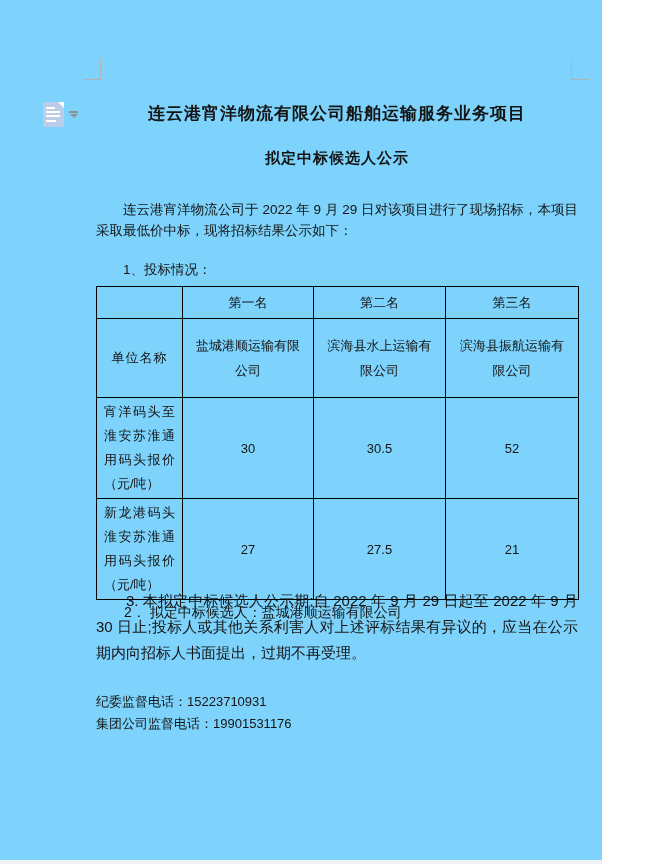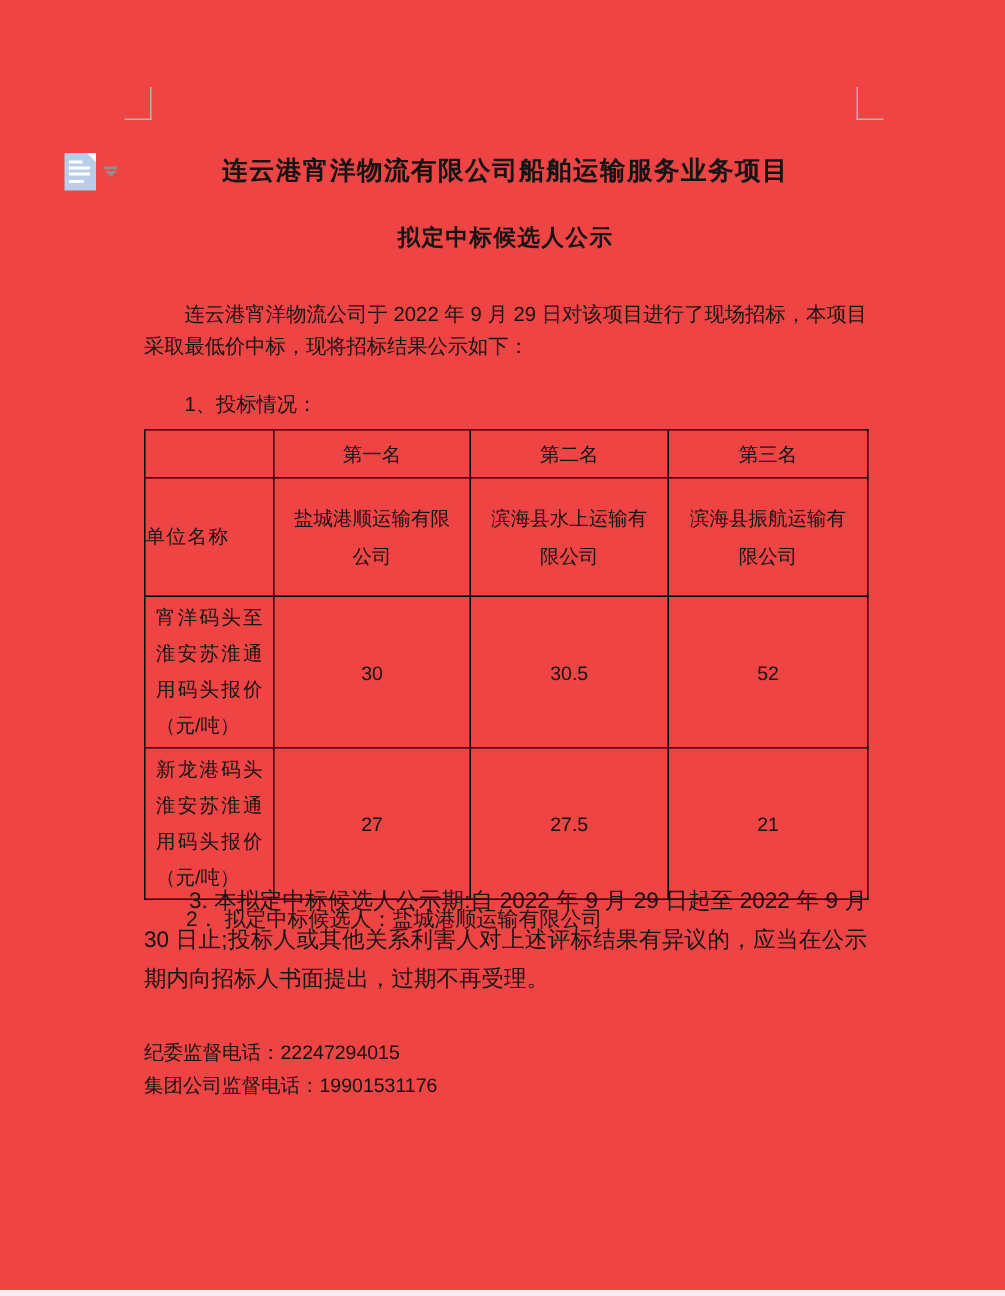--- a/index.html
+++ b/index.html
@@ -5,7 +5,7 @@
   * { margin:0; padding:0; box-sizing:border-box; }
   html,body { width:670px; height:864px; background:#ffffff; }
   body { font-family:"Liberation Sans", sans-serif; color:#141414; }
-  .page { position:relative; width:670px; height:864px; background:#ef4444; overflow:hidden; }
+  .page { position:relative; width:602px; height:864px; background:#7dd3fc; overflow:hidden; }
 
   
   .crop-mark { position:absolute; width:18px; height:22px; top:58px; }

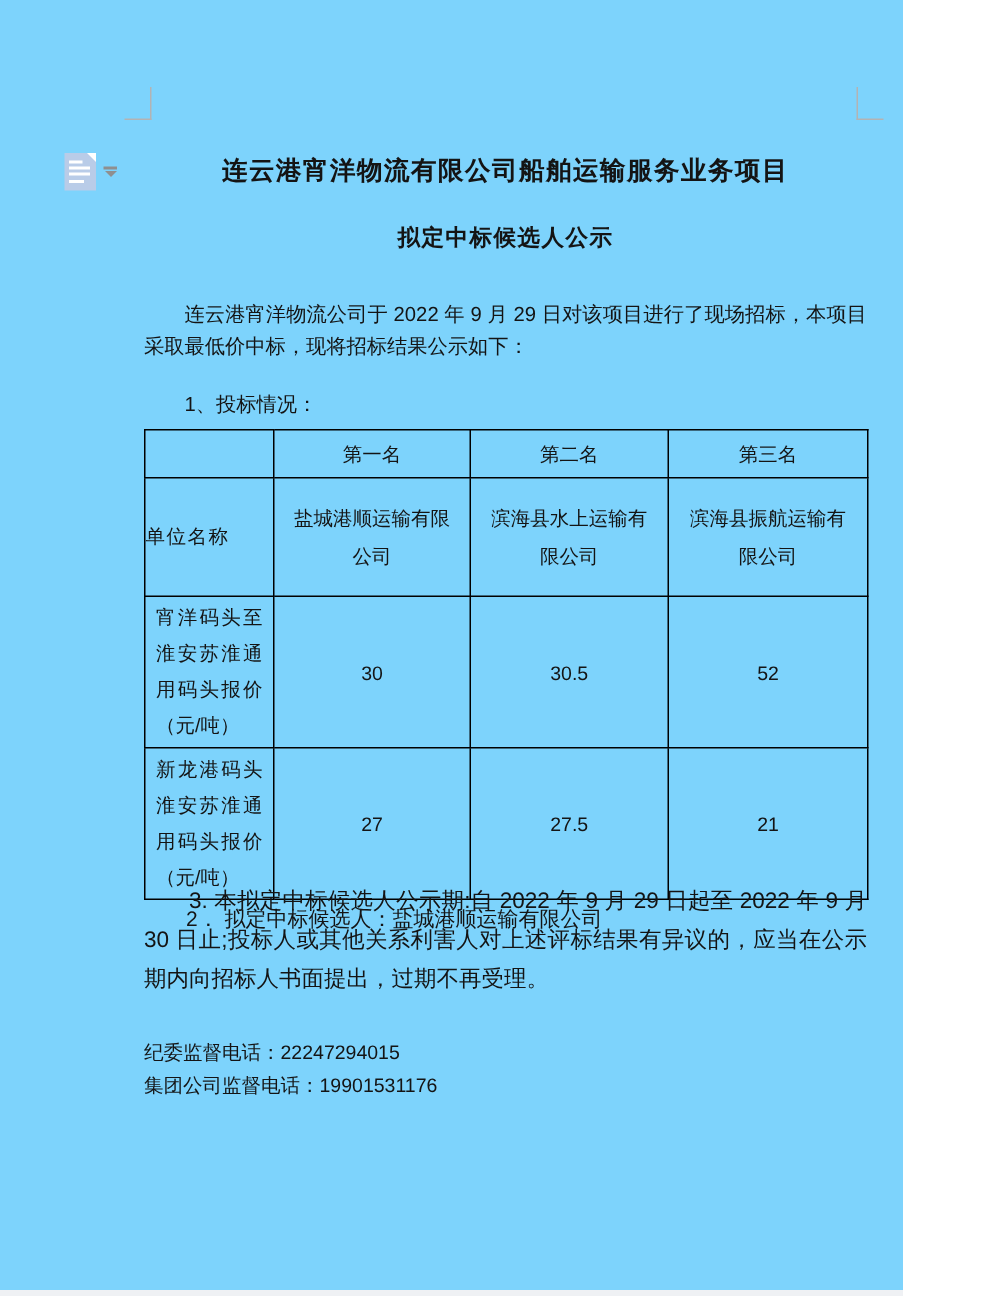--- a/index.html
+++ b/index.html
@@ -40,7 +40,7 @@
   tr.r1 td { height:78px; }
   tr.r2 td { height:98px; }
   tr.r3 td { height:96px; }
-  td.unit-label { text-align:left; vertical-align:middle; letter-spacing:1px;margin-top:48px; }
+  td.unit-label { text-align:center; vertical-align:middle; letter-spacing:1px;margin-top:48px; }
   td.company { text-align:center; vertical-align:middle; line-height:25px; padding:14px 8px; }
   td.row-label { vertical-align:middle; text-align:justify; line-height:24px; padding:2px 7px; }
   td.value { text-align:center; vertical-align:middle; }

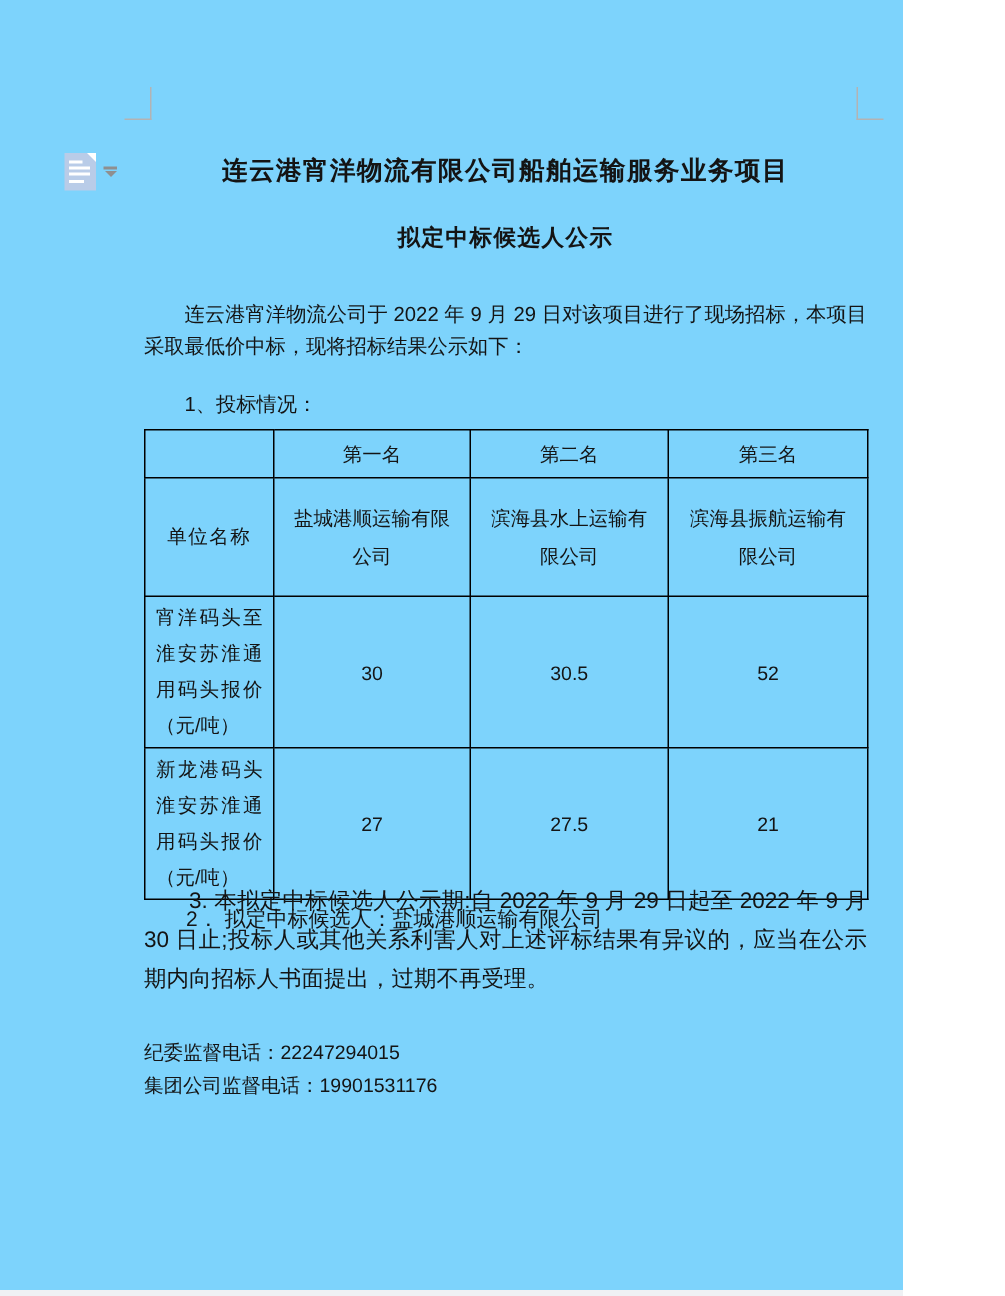--- a/index.html
+++ b/index.html
@@ -115,7 +115,7 @@
     <div class="sec3">3. 本拟定中标候选人公示期:自 2022 年 9 月 29 日起至 2022 年 9 月 30 日止;投标人或其他关系利害人对上述评标结果有异议的，应当在公示期内向招标人书面提出，过期不再受理。</div>
 
     <div class="phones">
-      <div>纪委监督电话：22247294015</div>
+      <div>纪委监督电话：15223710931</div>
       <div>集团公司监督电话：19901531176</div>
     </div>
 

